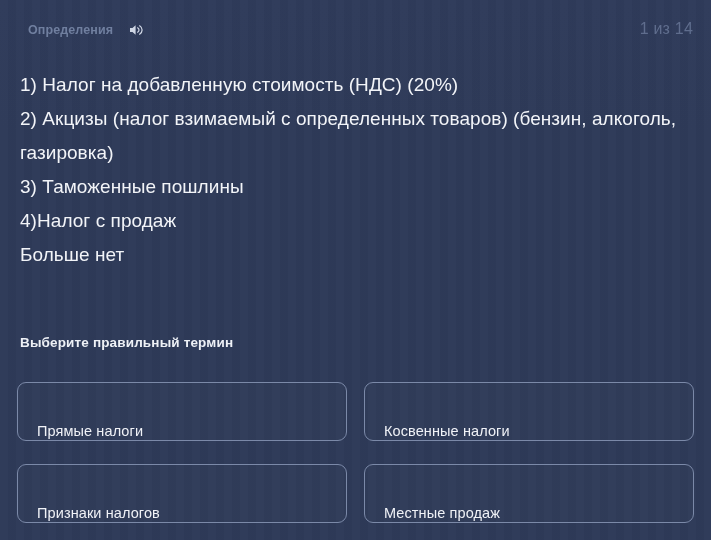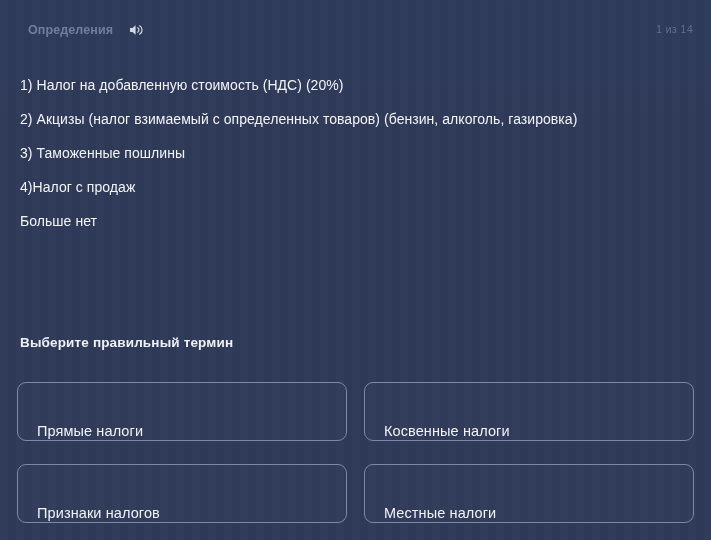--- a/index.html
+++ b/index.html
@@ -64,7 +64,7 @@
     position: absolute;
     right: 18px;
     top: 22px;
-    font-size: 11px;
+    font-size: 16px;
     color: #5f6d8d;
     line-height: 14px;
     white-space: nowrap;

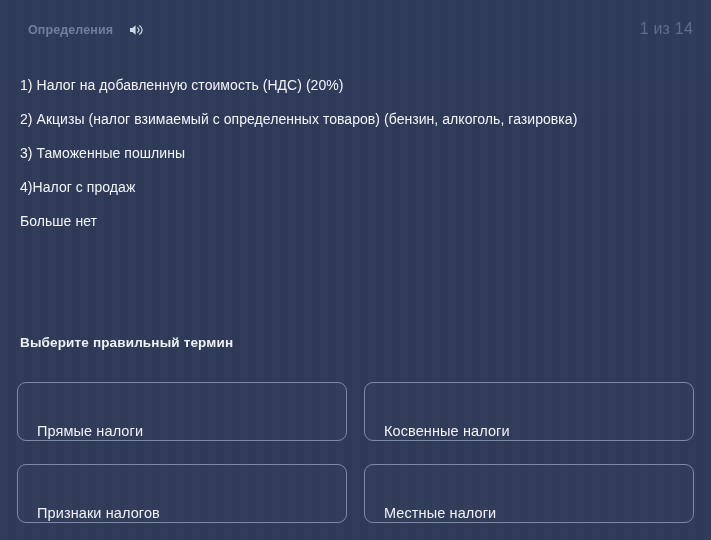--- a/index.html
+++ b/index.html
@@ -77,7 +77,7 @@
     left: 20px;
     top: 68px;
     width: 672px;
-    font-size: 14px;
+    font-size: 19px;
     line-height: 34px;
     color: #f2f4f8;
     letter-spacing: 0.05px;

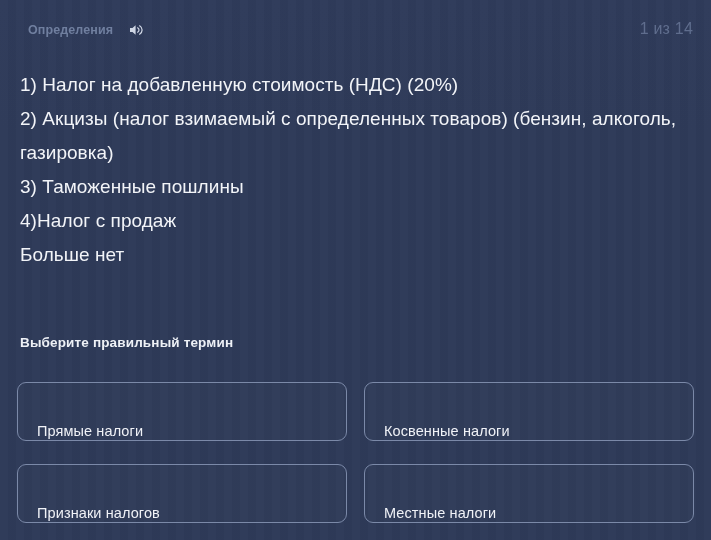--- a/index.html
+++ b/index.html
@@ -175,7 +175,7 @@
       <span class="answer-label">Признаки налогов</span>
     </div>
     <div class="answer">
-      <span class="answer-label">Местные налоги</span>
+      <span class="answer-label">Местные продаж</span>
     </div>
   </div>
 

